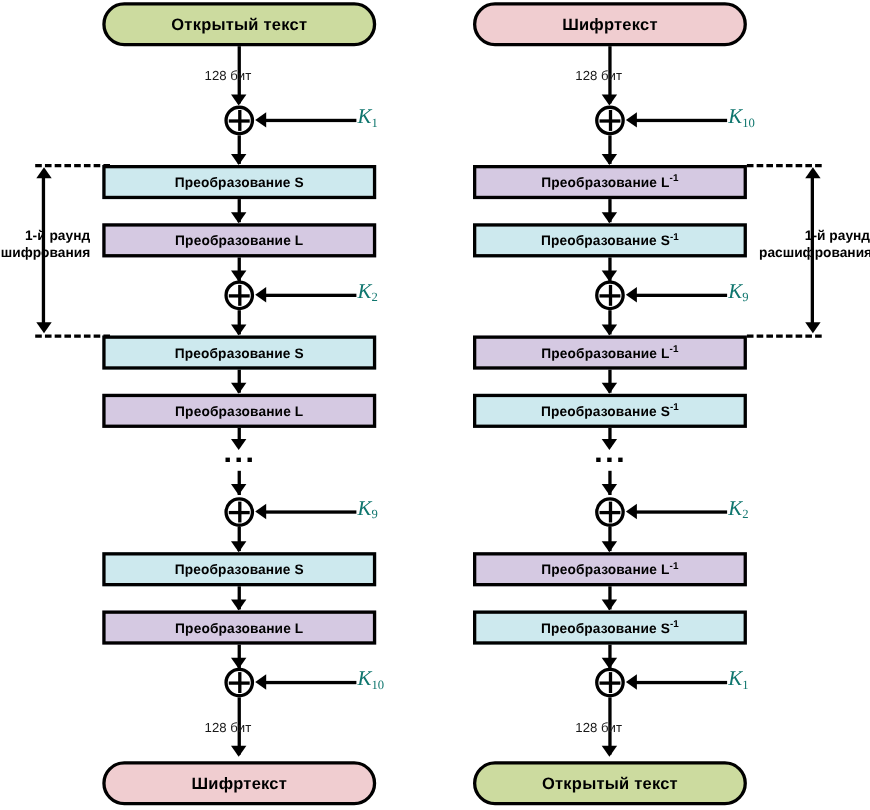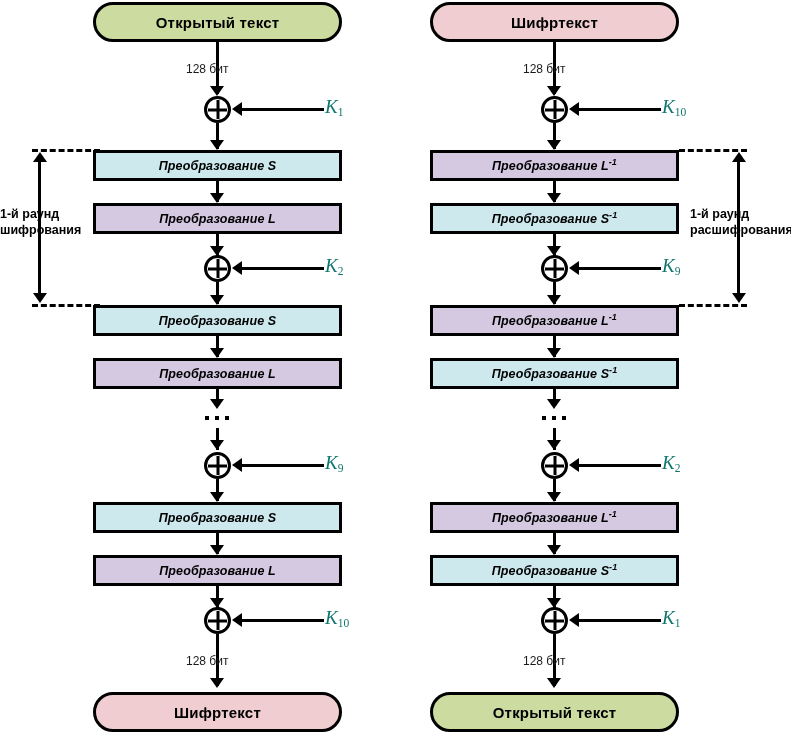--- a/index.html
+++ b/index.html
@@ -33,7 +33,7 @@
     font-size: 12.5px; font-weight: bold; color: #000;
     letter-spacing: .1px;
   }
-  .tbox .lbl { white-space: nowrap; font-style: italic; }
+  .tbox .lbl { white-space: nowrap; }
   .tbox sup {
     font-size: 9px;
     vertical-align: super;

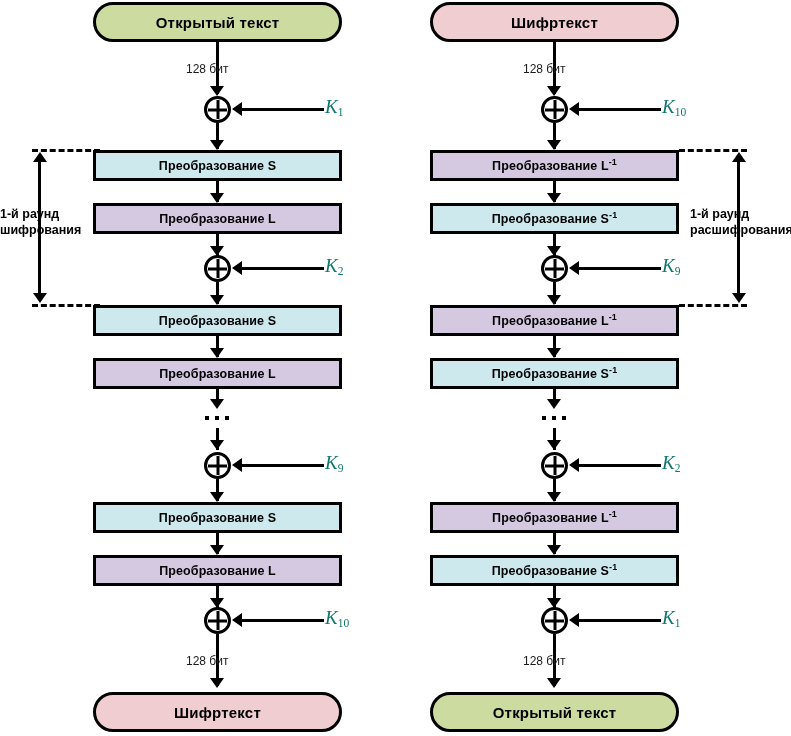--- a/index.html
+++ b/index.html
@@ -119,7 +119,7 @@
   .roundlabel {
     position: absolute;
     font-size: 12.5px; font-weight: bold; color: #000;
-    text-align: left; line-height: 1.3;
+    text-align: right; line-height: 1.3;
     white-space: nowrap;
   }
 </style>

